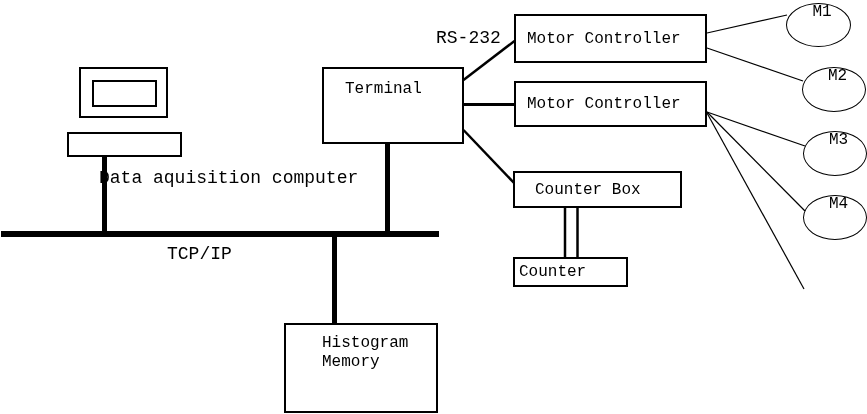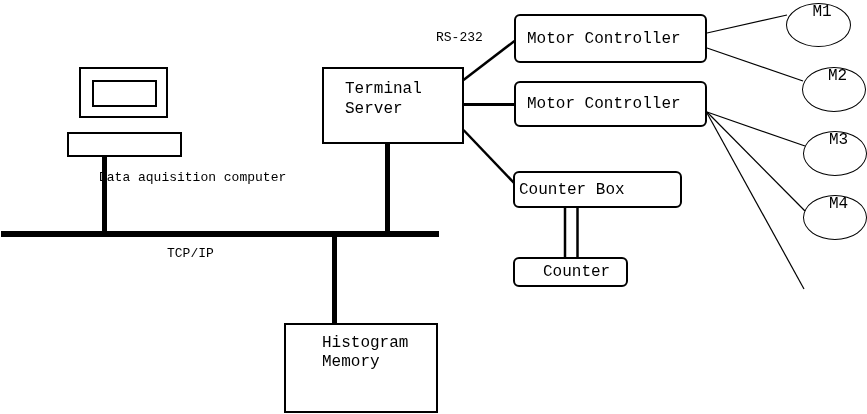--- a/index.html
+++ b/index.html
@@ -91,7 +91,7 @@
   
   .float-label {
     position: absolute;
-    font-size: 13px;
+    font-size: 18px;
     line-height: 16px;
     white-space: nowrap;
   }

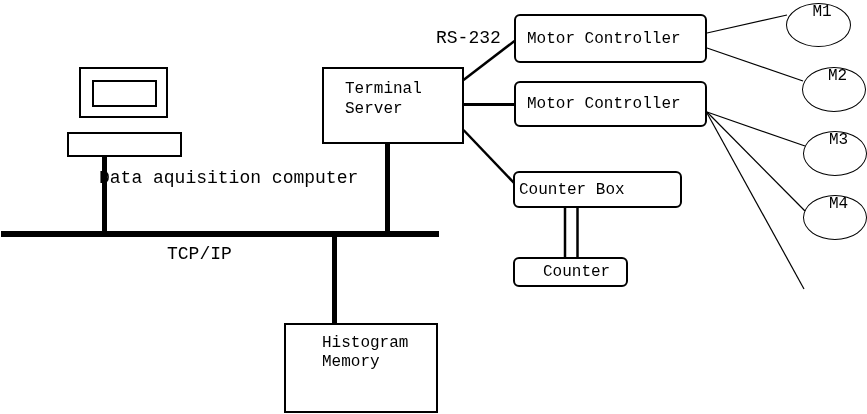--- a/index.html
+++ b/index.html
@@ -35,7 +35,6 @@
     align-items: center;
     line-height: 1;
     white-space: nowrap;
-    border-radius: 6px;
   }
   .multi-line {
     line-height: 20px;

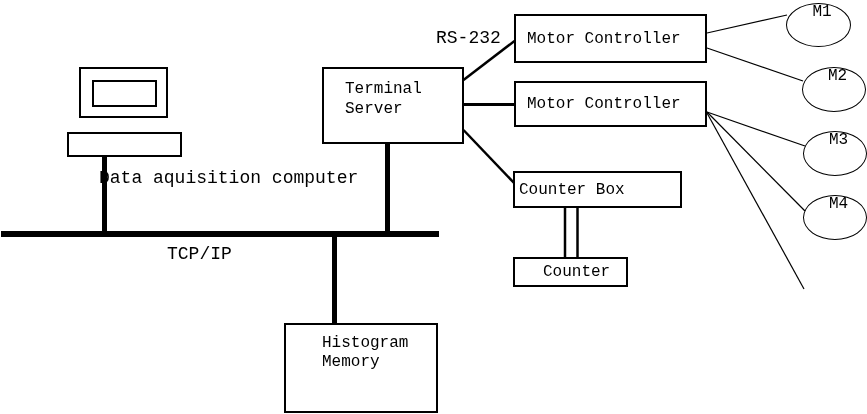--- a/index.html
+++ b/index.html
@@ -135,7 +135,6 @@
 
   <div class="box multi-line terminal-server">
     <div>Terminal</div>
-    <div>Server</div>
   </div>
 
   <div class="float-label rs232-label">RS-232</div>

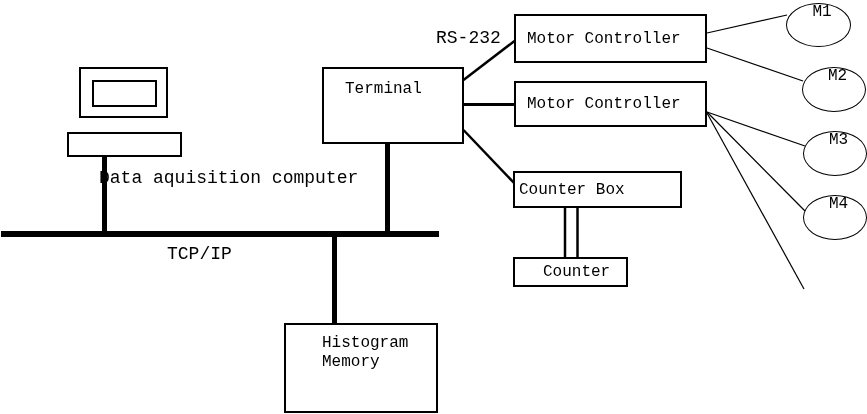--- a/index.html
+++ b/index.html
@@ -61,7 +61,7 @@
   }
   .mc1 { left: 514px; top: 14px;  width: 193px; height: 49px; padding-left: 11px; }
   .mc2 { left: 514px; top: 81px;  width: 193px; height: 46px; padding-left: 11px; }
-  .counter-box { left: 513px; top: 171px; width: 169px; height: 37px; padding-left: 4px; }
+  .counter-box { left: 513px; top: 171px; width: 169px; height: 37px; padding-left: 20px; }
   .counter     { left: 513px; top: 257px; width: 115px; height: 30px; padding-left: 28px; }
   .histogram {
     left: 284px; top: 323px; width: 154px; height: 90px;

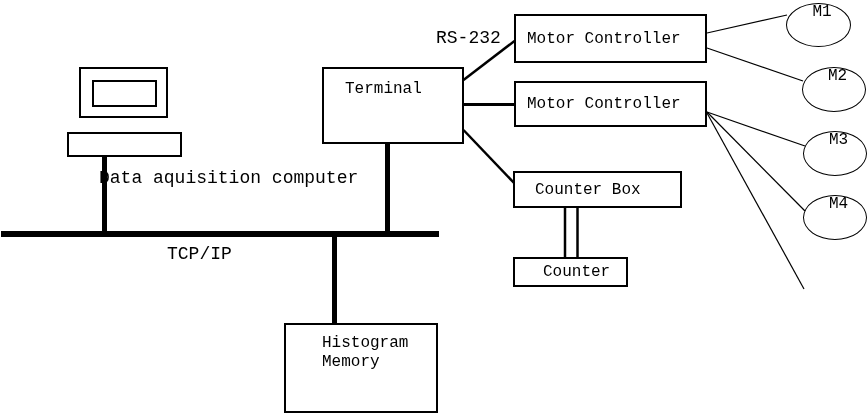--- a/index.html
+++ b/index.html
@@ -62,7 +62,7 @@
   .mc1 { left: 514px; top: 14px;  width: 193px; height: 49px; padding-left: 11px; }
   .mc2 { left: 514px; top: 81px;  width: 193px; height: 46px; padding-left: 11px; }
   .counter-box { left: 513px; top: 171px; width: 169px; height: 37px; padding-left: 20px; }
-  .counter     { left: 513px; top: 257px; width: 115px; height: 30px; padding-left: 28px; }
+  .counter     { left: 513px; top: 257px; width: 115px; height: 30px; padding-left: 4px; }
   .histogram {
     left: 284px; top: 323px; width: 154px; height: 90px;
     padding: 9px 0 4px 36px;

